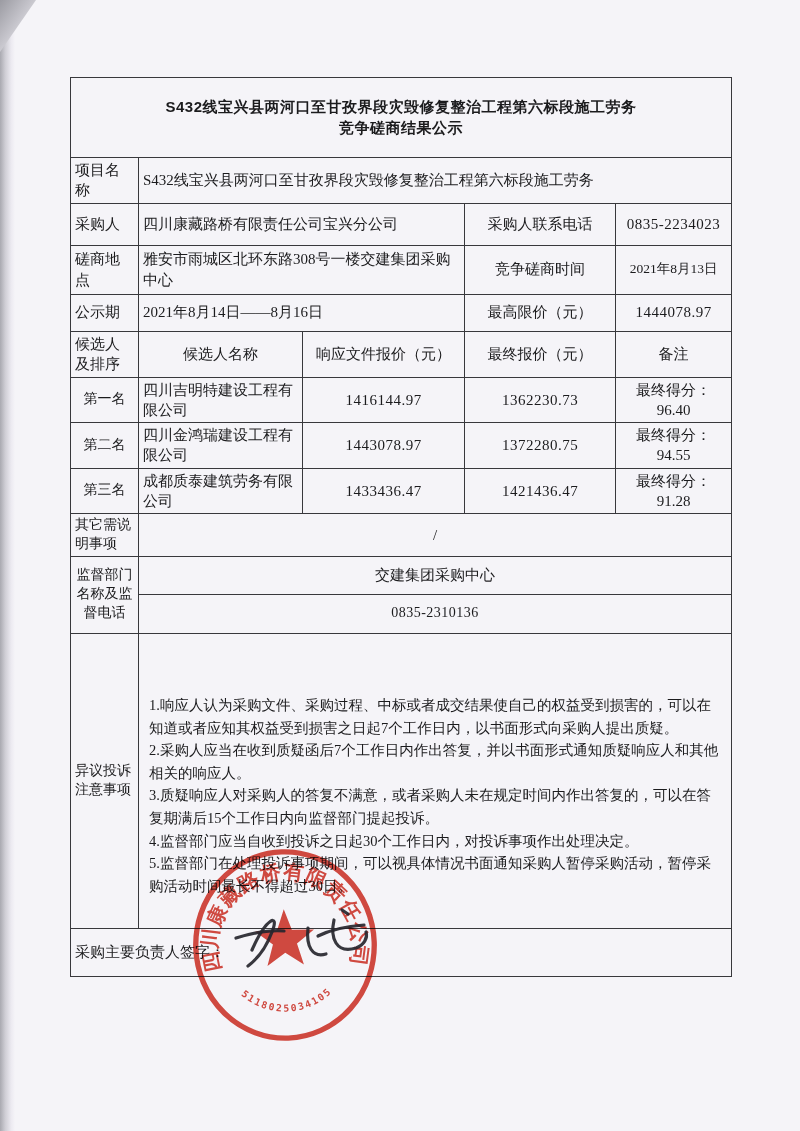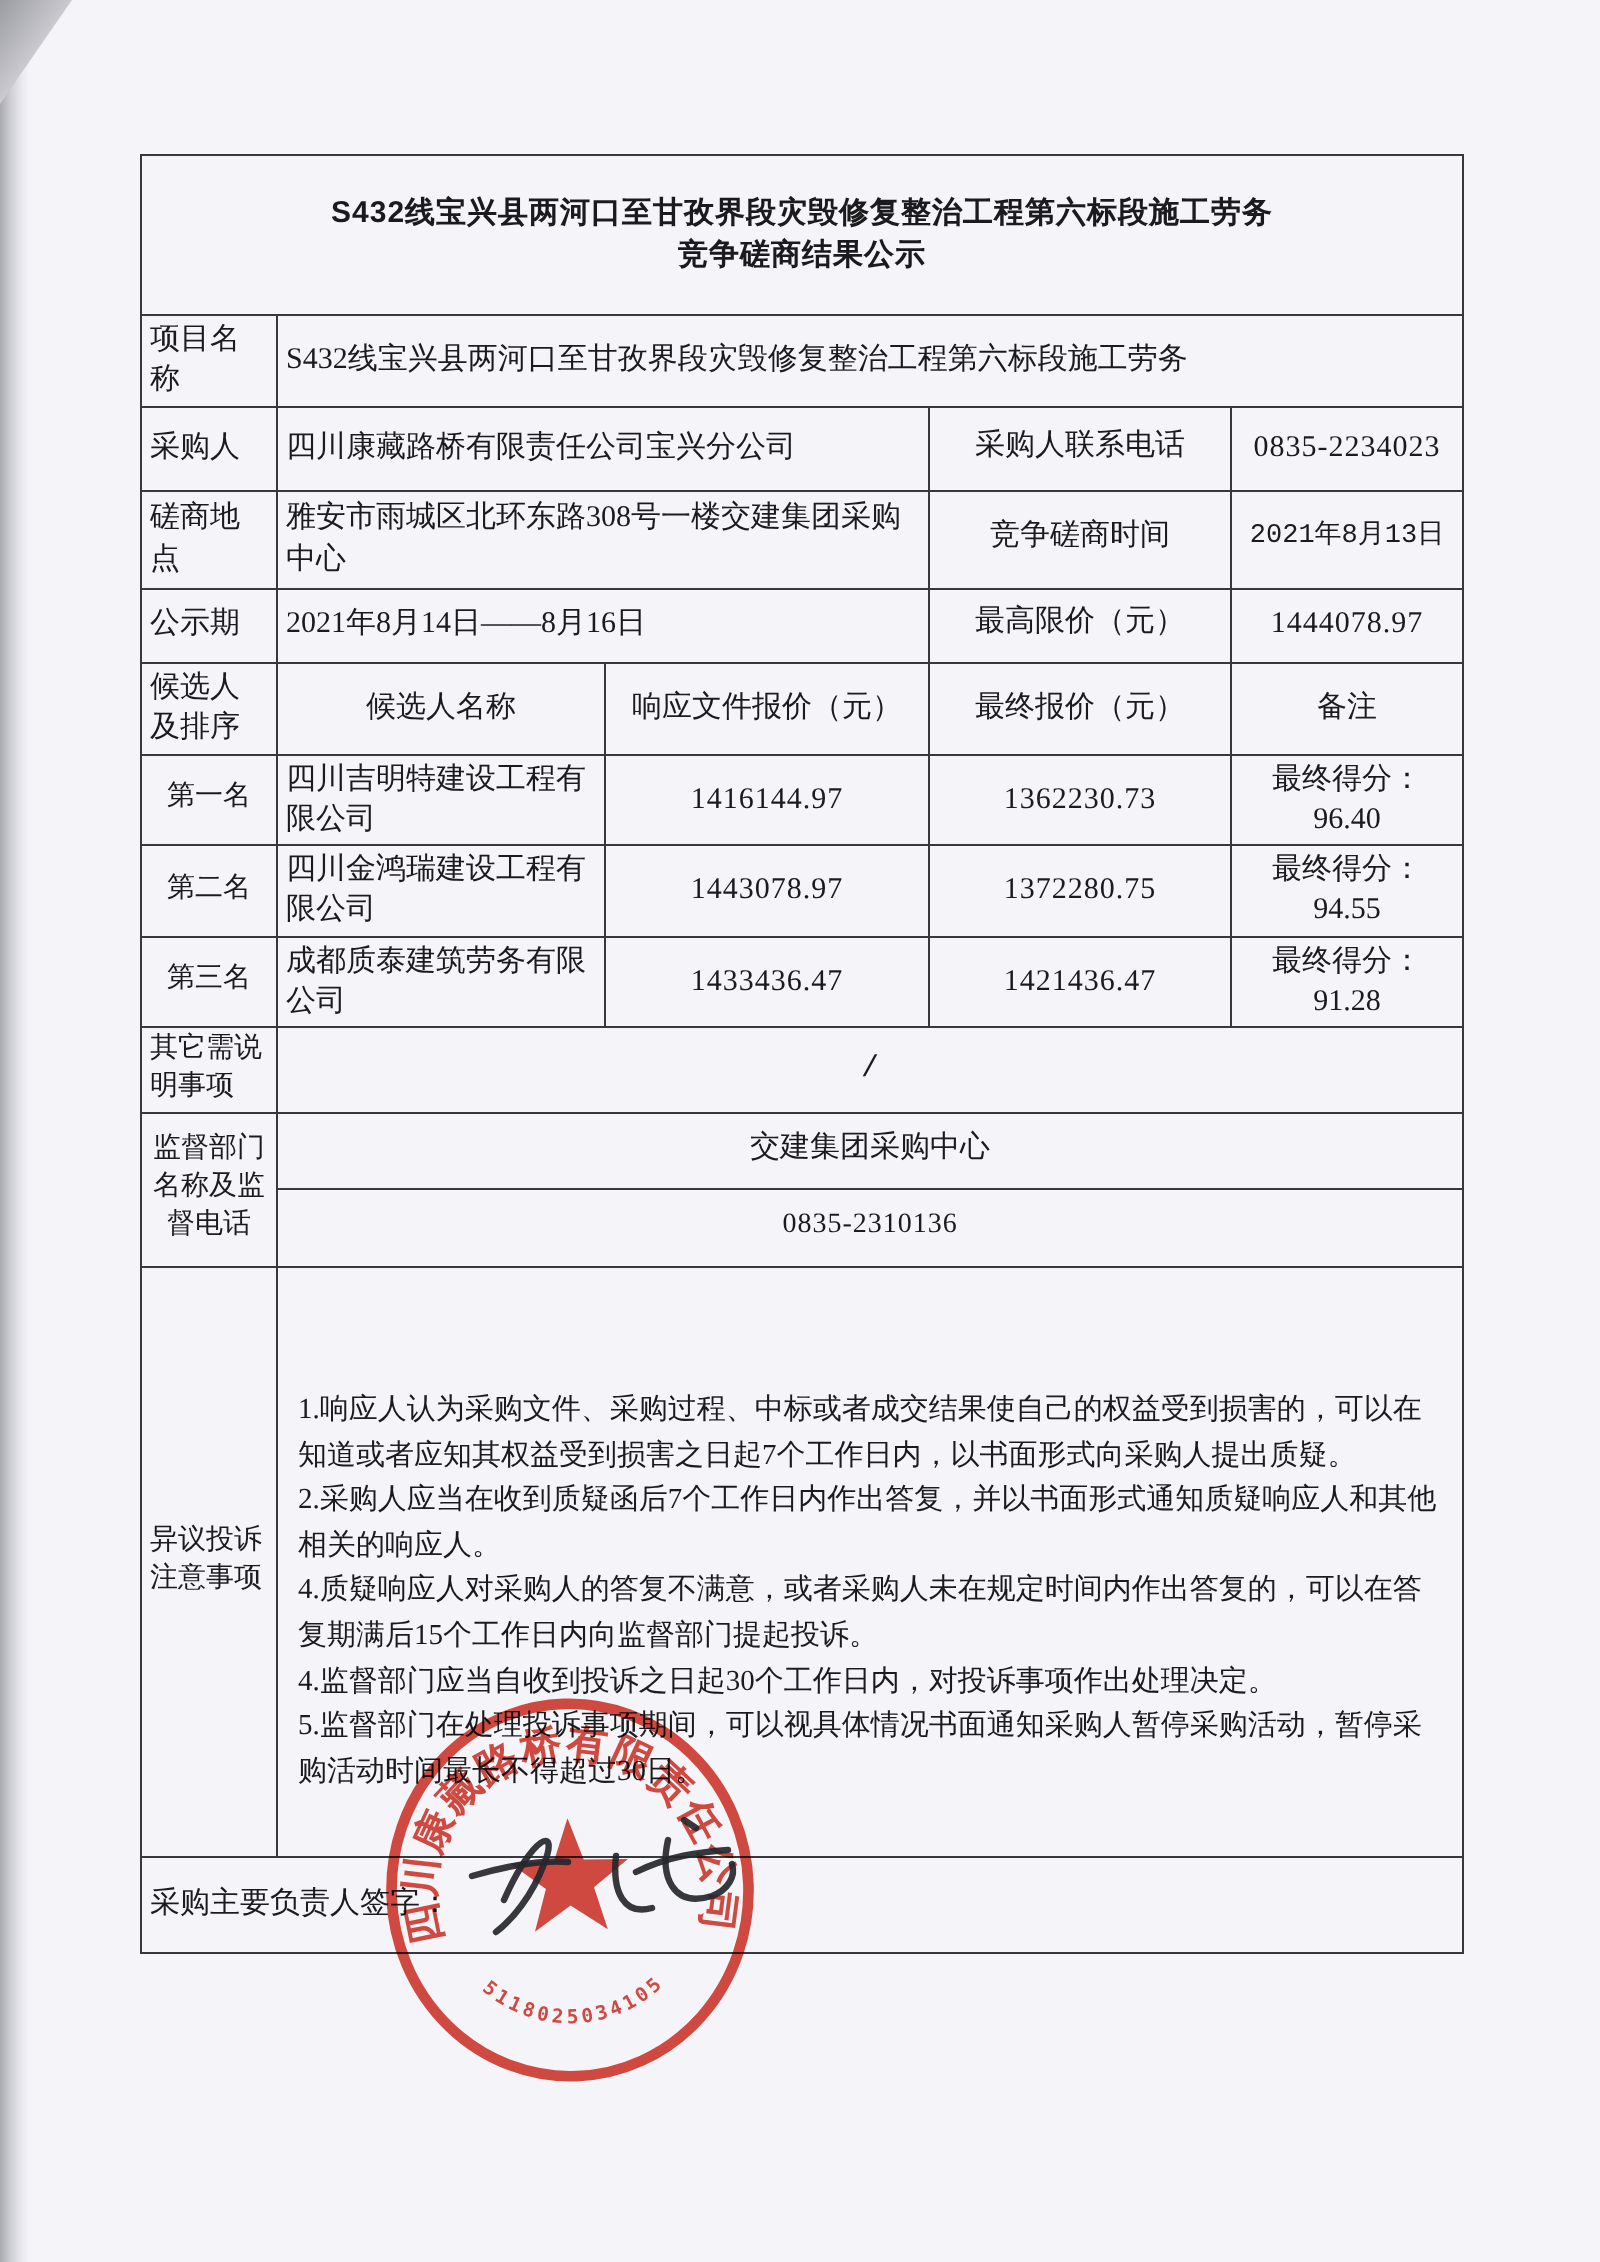--- a/index.html
+++ b/index.html
@@ -43,7 +43,7 @@
   }
   .lbl  { text-align:left; padding-left:3px; }
   .lblc { text-align:center; padding-left:2px; padding-right:2px; }
-  .c    { text-align:center;font-family:Liberation Mono, monospace; }
+  .c    { text-align:center; }
   .num  { font-size:13.5px; text-align:center; letter-spacing:0.5px;margin-top:40px; }
   .name { font-size:12.5px; padding-left:1px; padding-right:1px; }
   .hdr  { text-align:center; font-size:14.5px; }

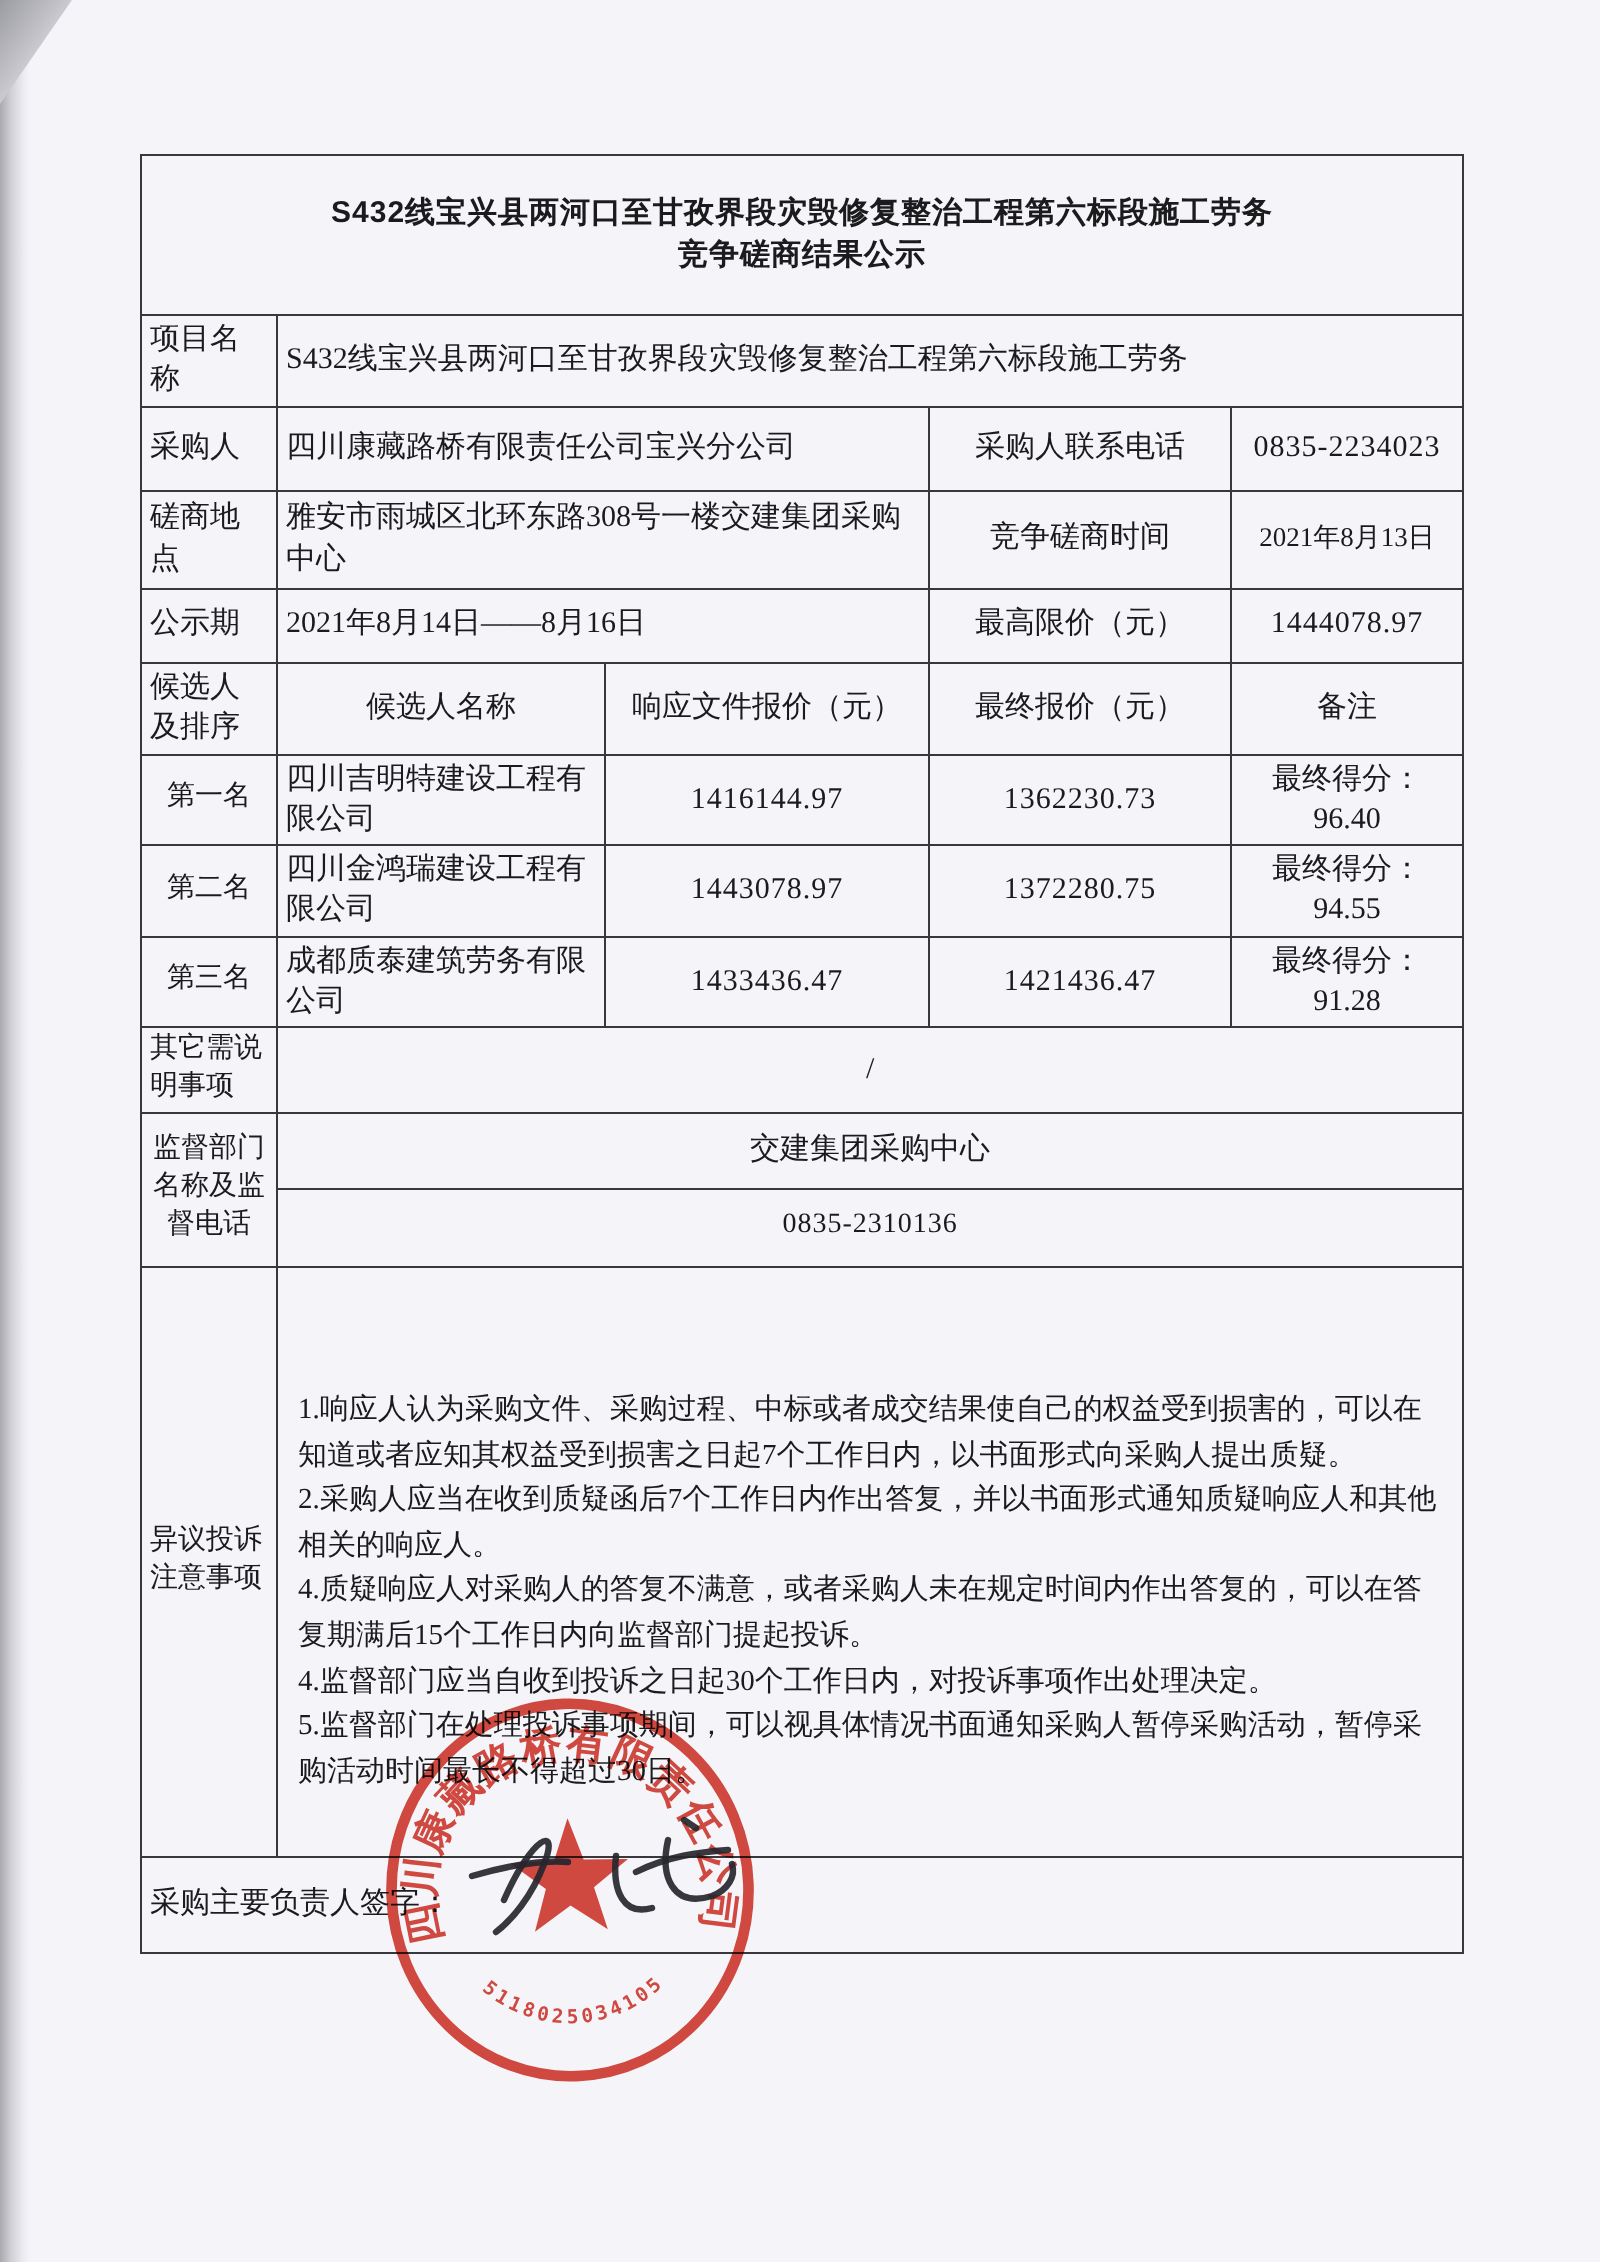--- a/index.html
+++ b/index.html
@@ -177,7 +177,7 @@
         <div class="notice">
           <p>1.响应人认为采购文件、采购过程、中标或者成交结果使自己的权益受到损害的，可以在知道或者应知其权益受到损害之日起7个工作日内，以书面形式向采购人提出质疑。</p>
           <p>2.采购人应当在收到质疑函后7个工作日内作出答复，并以书面形式通知质疑响应人和其他相关的响应人。</p>
-          <p>4.质疑响应人对采购人的答复不满意，或者采购人未在规定时间内作出答复的，可以在答复期满后15个工作日内向监督部门提起投诉。</p>
+          <p>3.质疑响应人对采购人的答复不满意，或者采购人未在规定时间内作出答复的，可以在答复期满后15个工作日内向监督部门提起投诉。</p>
           <p>4.监督部门应当自收到投诉之日起30个工作日内，对投诉事项作出处理决定。</p>
           <p>5.监督部门在处理投诉事项期间，可以视具体情况书面通知采购人暂停采购活动，暂停采购活动时间最长不得超过30日。</p>
         </div>

